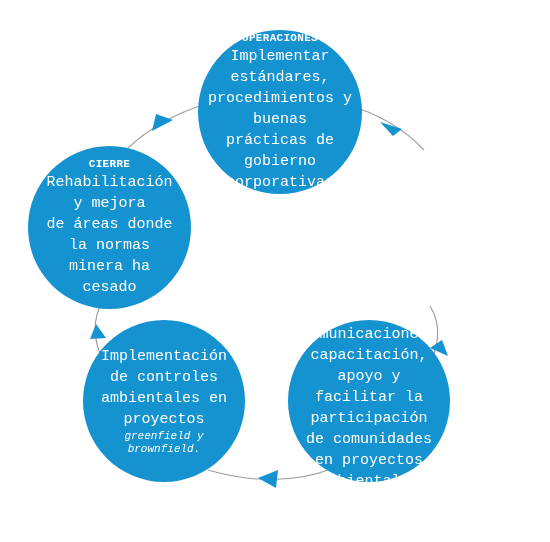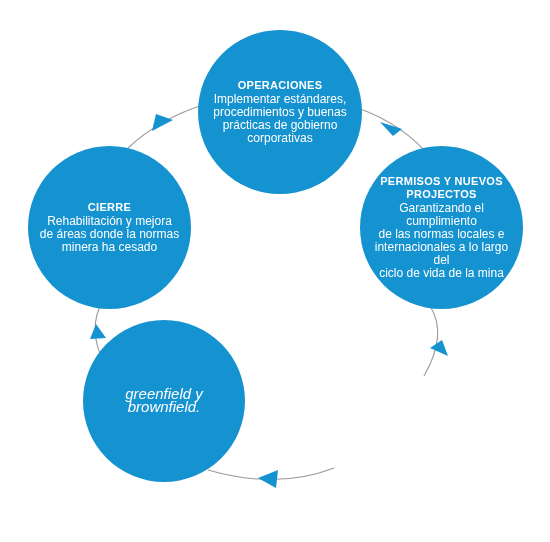--- a/index.html
+++ b/index.html
@@ -18,6 +18,7 @@
     width: 550px;
     height: 542px;
     background: #ffffff;
+    font-family: Liberation Mono, monospace;
   }
   #cycle-svg {
     position: absolute;

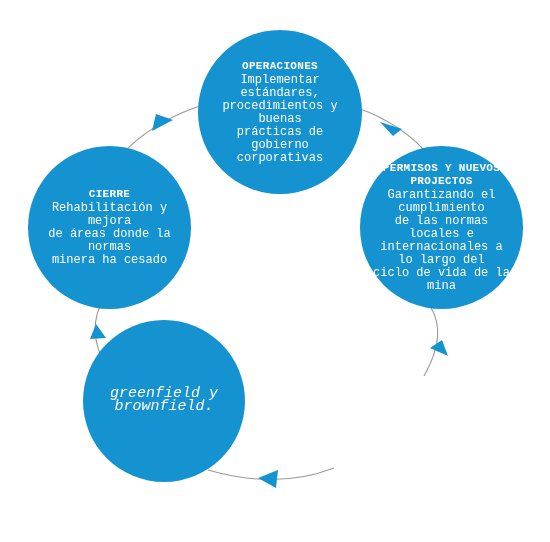--- a/index.html
+++ b/index.html
@@ -55,8 +55,8 @@
   }
   .node-desc {
     display: block;
-    font-size: 12px;
-    line-height: 13px;
+    font-size: 15px;
+    line-height: 21px;
     font-weight: normal;
     white-space: pre-line;
   }

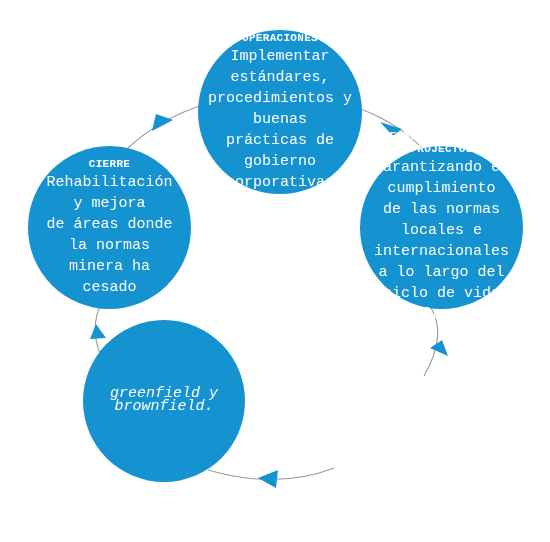--- a/index.html
+++ b/index.html
@@ -118,16 +118,6 @@
     </div>
   </div>
 
-  <div class="node" id="node-permisos">
-    <div class="node-inner">
-      <span class="node-title">PERMISOS Y NUEVOS
-PROJECTOS</span>
-      <span class="node-desc">Garantizando el cumplimiento
-de las normas locales e
-internacionales a lo largo del
-ciclo de vida de la mina</span>
-    </div>
-  </div>
 
 
   <div class="node" id="node-exploracion">

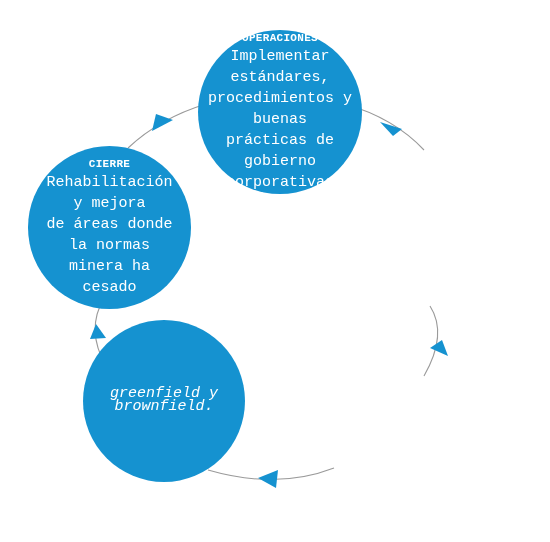--- a/index.html
+++ b/index.html
@@ -119,6 +119,15 @@
   </div>
 
 
+  <div class="node" id="node-trabajo-social">
+    <div class="node-inner">
+      <span class="node-title">TRABAJO SOCIAL</span>
+      <span class="node-desc">Comunicaciones, capacitación,
+apoyo y facilitar la participación
+de comunidades en proyectos
+ambientales</span>
+    </div>
+  </div>
 
   <div class="node" id="node-exploracion">
     <div class="node-inner">

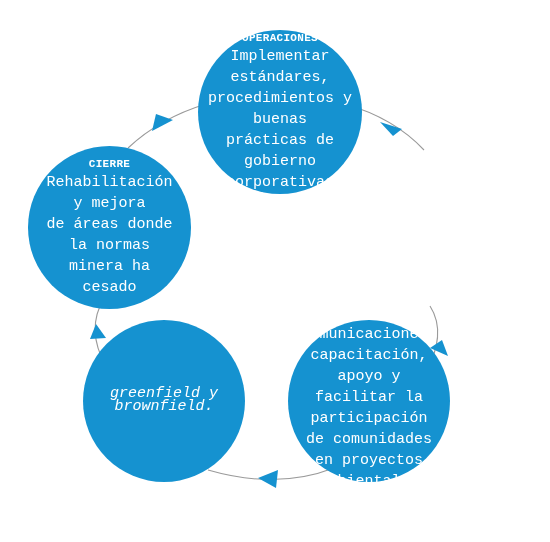--- a/index.html
+++ b/index.html
@@ -131,6 +131,8 @@
 
   <div class="node" id="node-exploracion">
     <div class="node-inner">
+      <span class="node-desc">Implementación de controles
+ambientales en proyectos</span>
       <span class="node-desc-italic">greenfield y brownfield.</span>
     </div>
   </div>

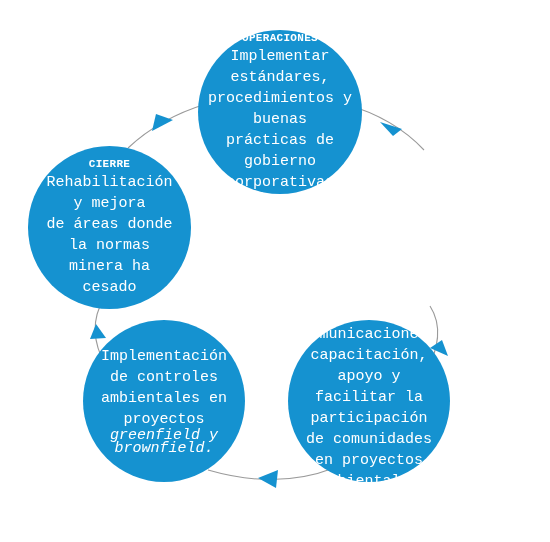--- a/index.html
+++ b/index.html
@@ -62,7 +62,7 @@
   }
   .node-desc-italic {
     display: block;
-    font-size: 15px;
+    font-size: 11px;
     line-height: 12.6px;
     font-style: italic;
     white-space: pre-line;

